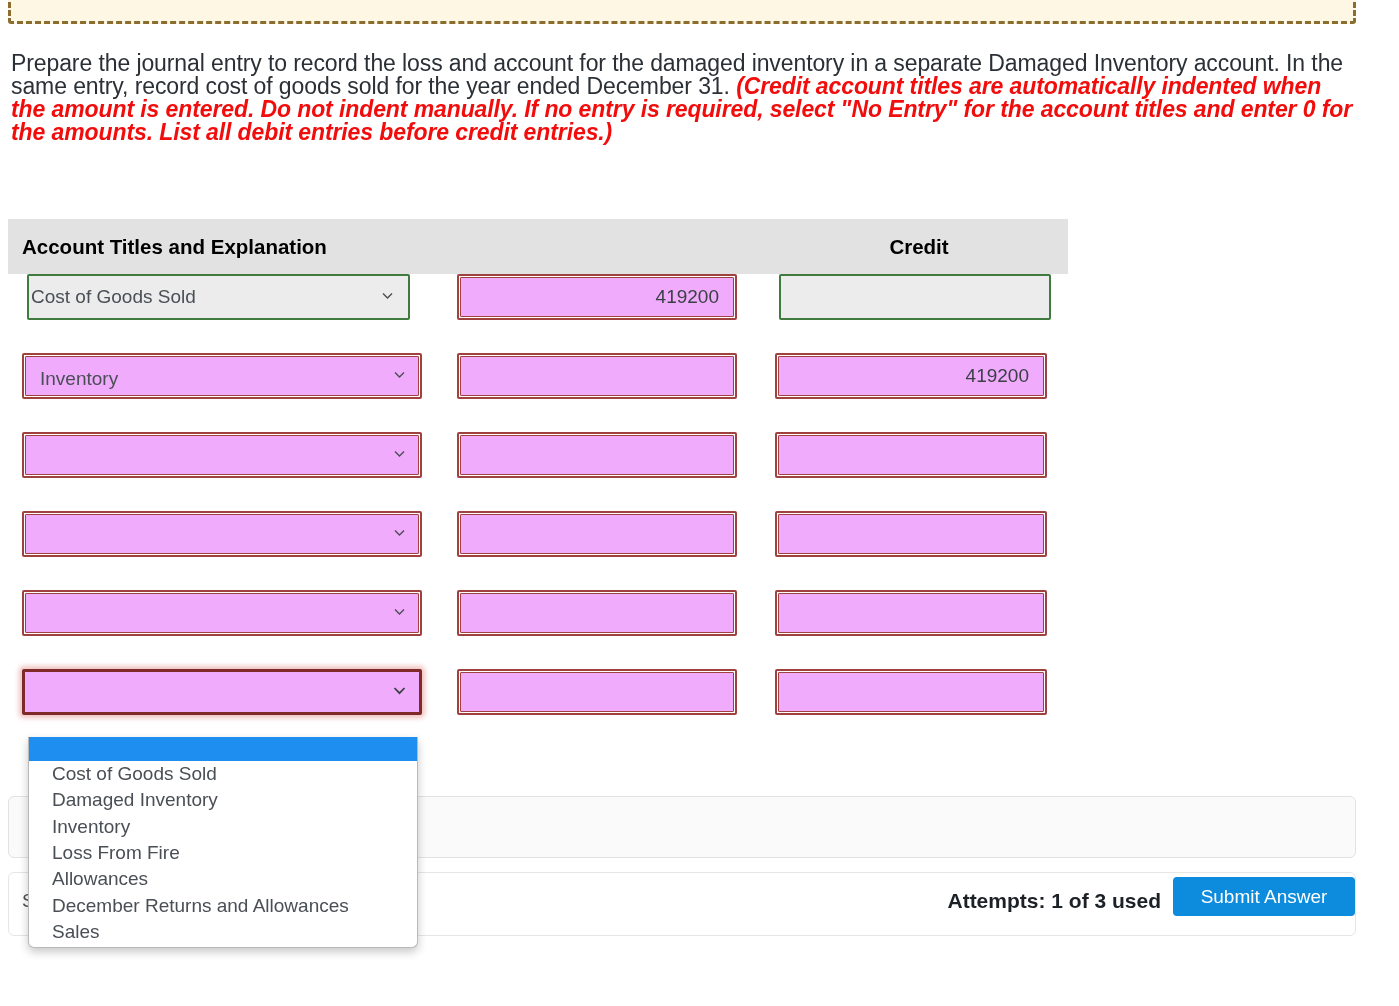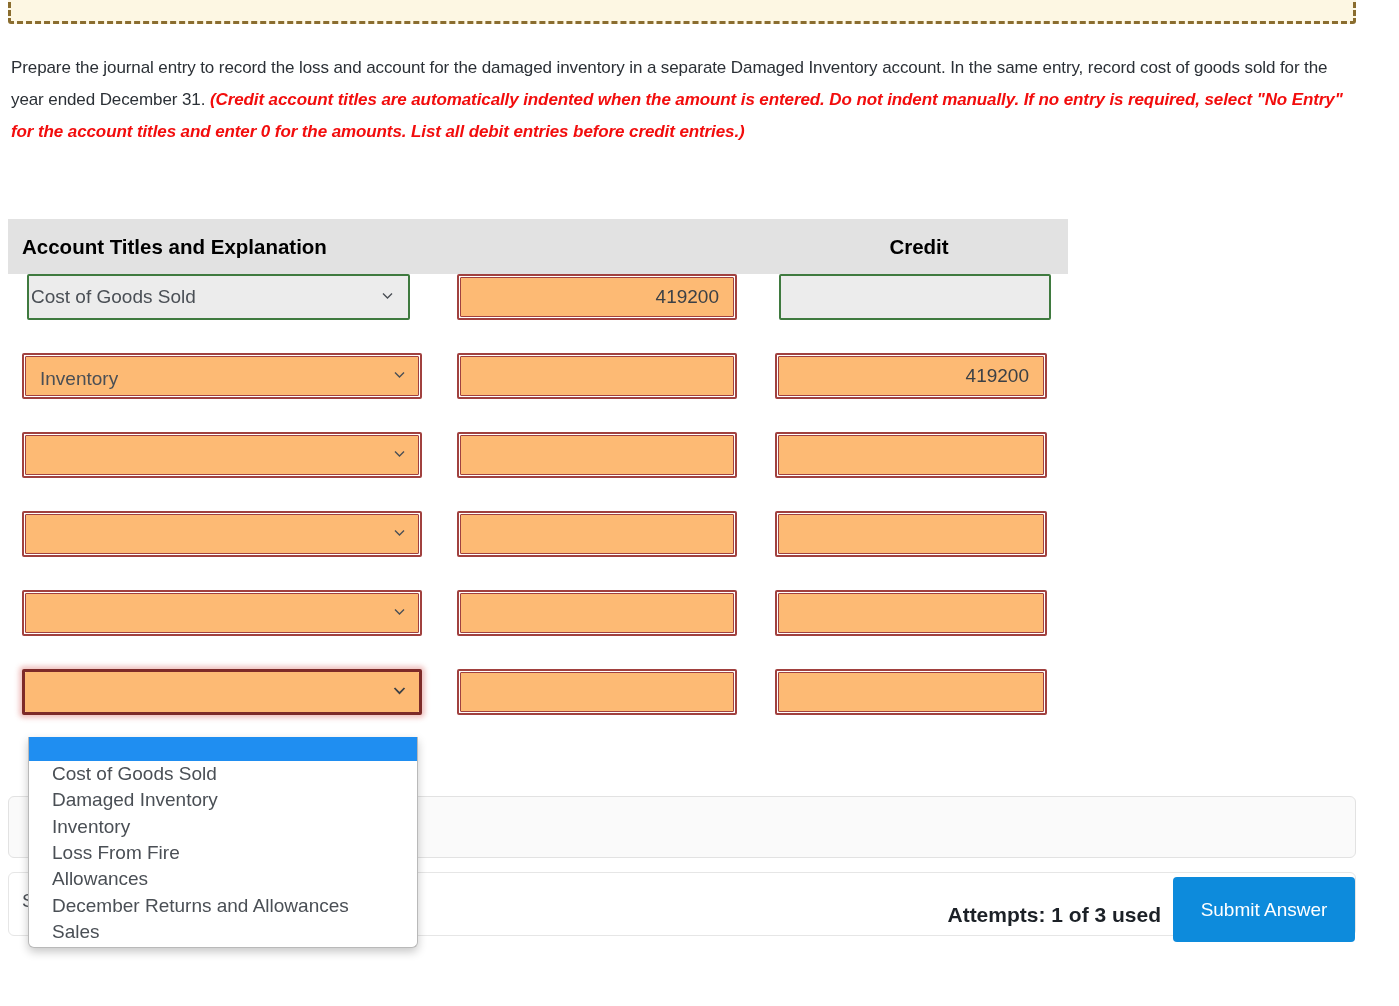--- a/index.html
+++ b/index.html
@@ -27,8 +27,8 @@
     position: absolute;
     left: 11px; top: 52px;
     width: 1348px;
-    font-size: 17px;
-    line-height: 32px;
+    font-size: 23px;
+    line-height: 23px;
     color: #2b3036;
     letter-spacing: -0.1px;
   }

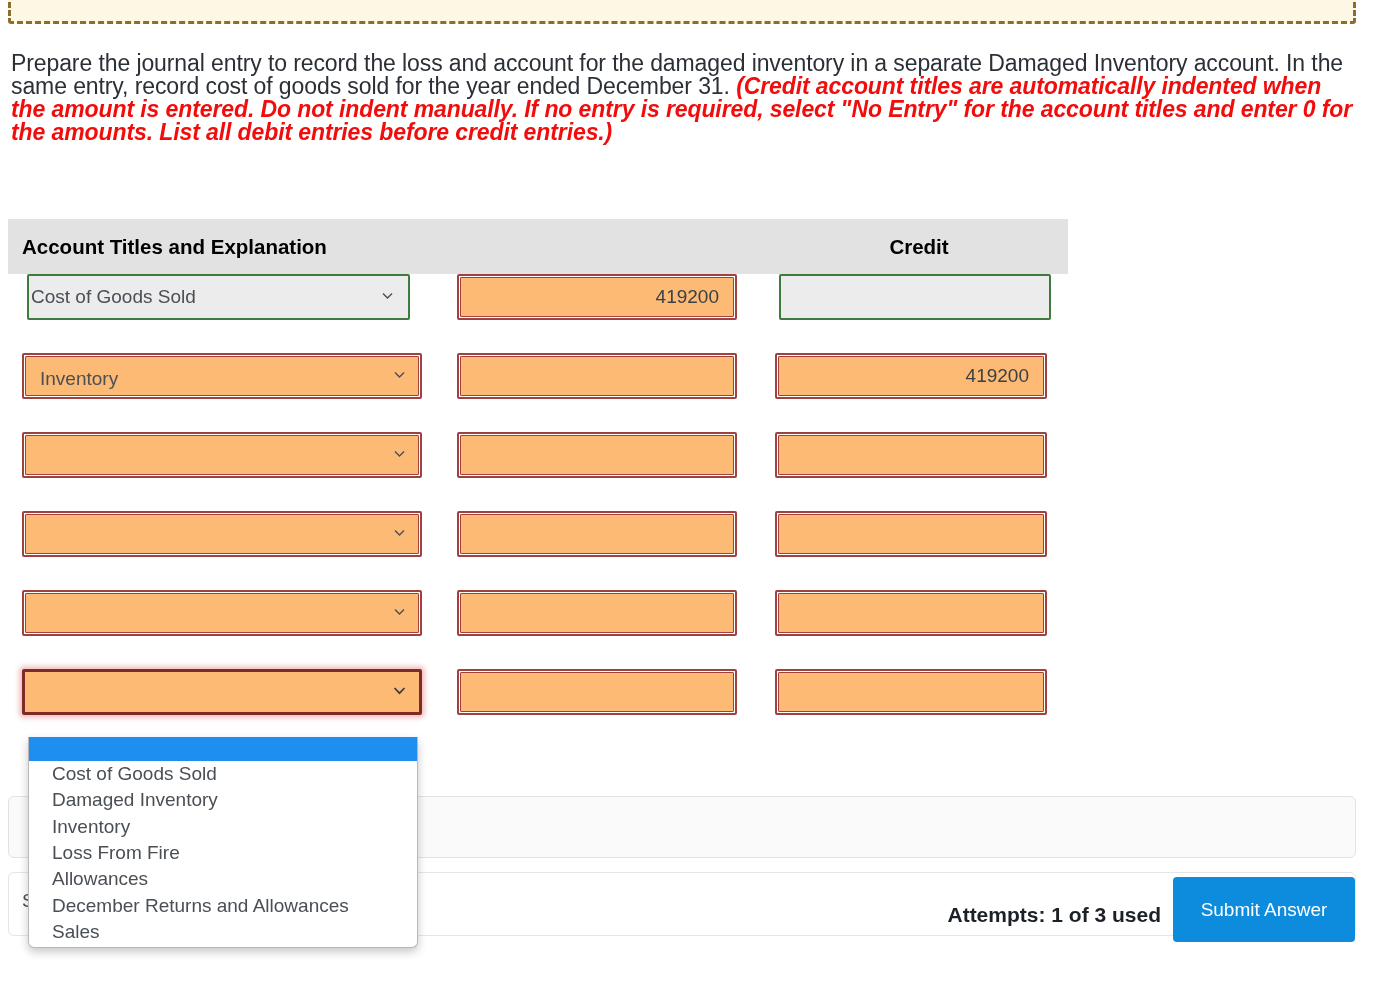--- a/index.html
+++ b/index.html
@@ -72,7 +72,7 @@
   .fld > .inner {
     width: 100%; height: 100%;
     border: 1px solid #a1413f;
-    background: #fdba74;
+    background: #f0abfc;
     border-radius: 1px;
     display: flex; align-items: center;
     position: relative;

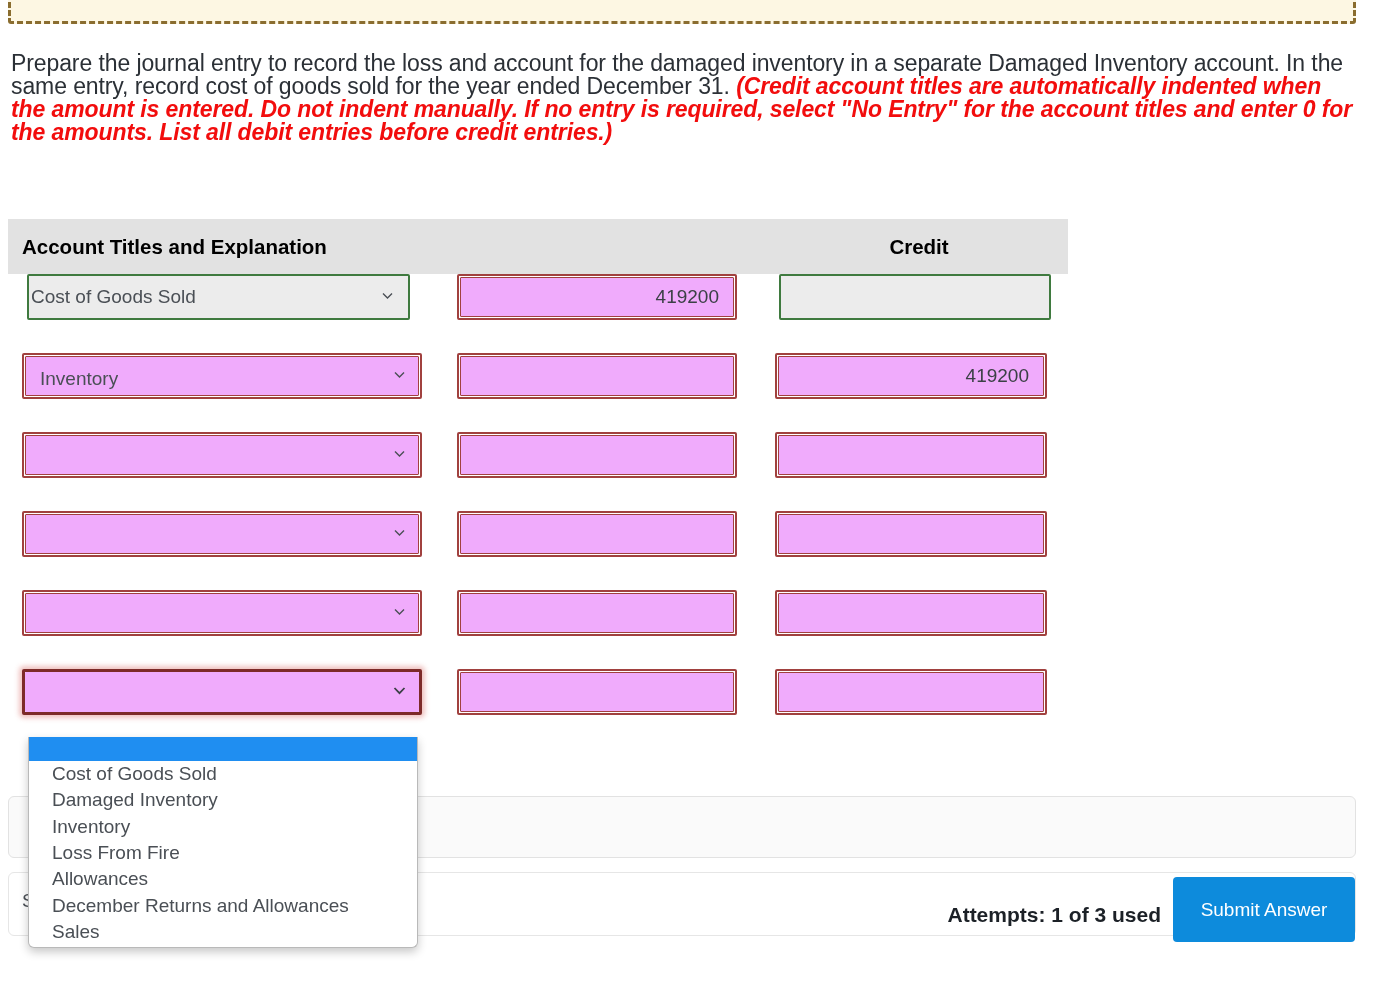--- a/index.html
+++ b/index.html
@@ -169,7 +169,6 @@
     font-weight: bold;
     color: #1c2127;
     white-space: nowrap;
-    margin-top: 14px;
   }
   .submit-btn {
     position: absolute;

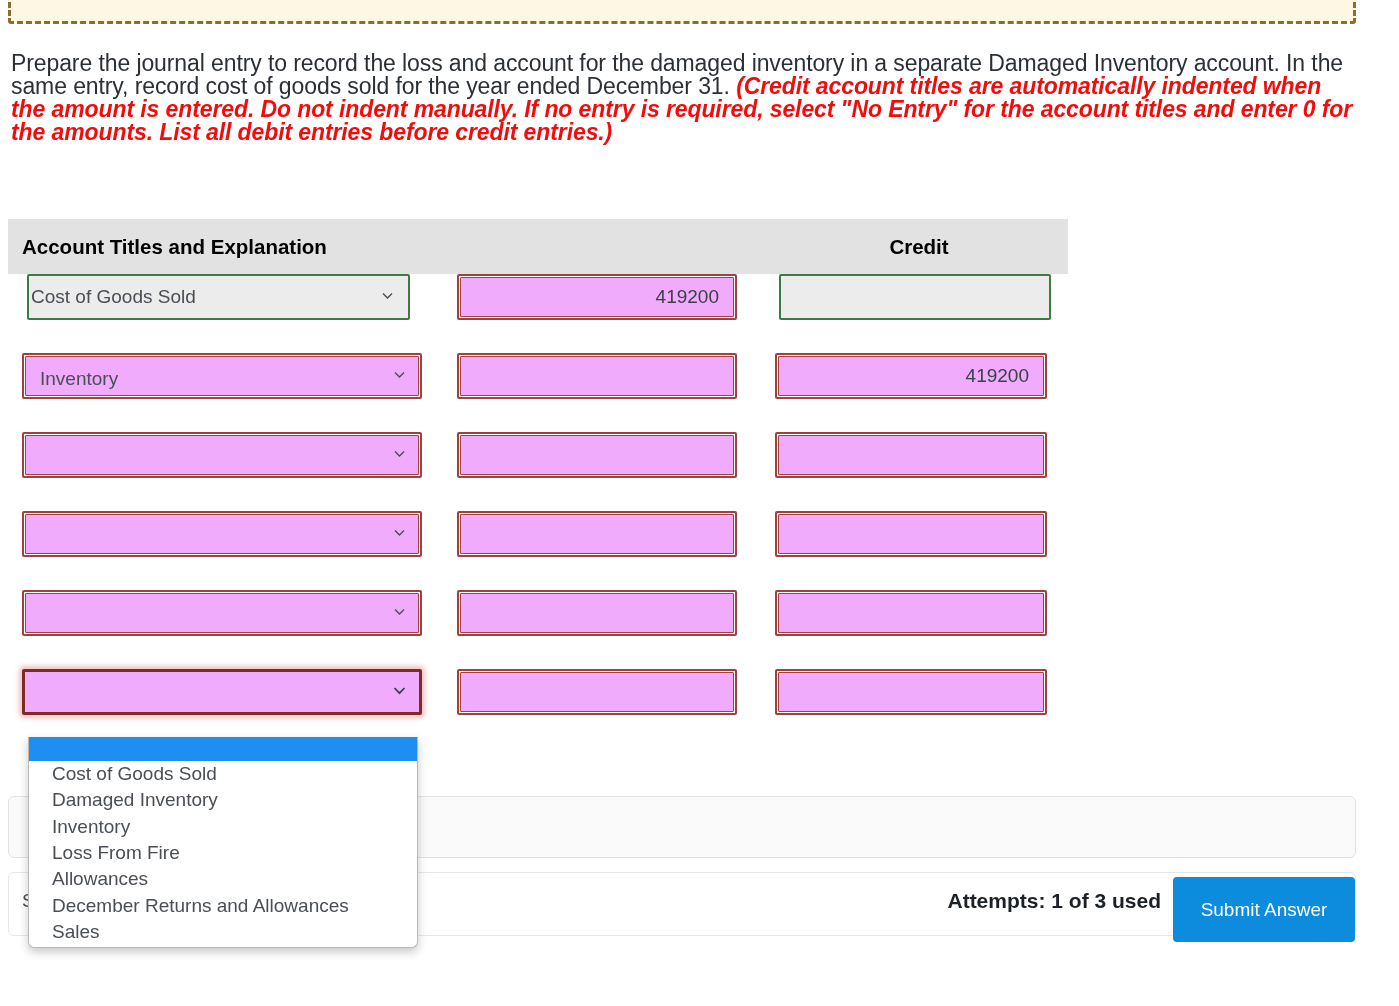--- a/index.html
+++ b/index.html
@@ -173,7 +173,7 @@
   .submit-btn {
     position: absolute;
     left: 1173px; top: 877px;
-    width: 182px; height: 65px;
+    width: 182px; height: 39px;
     background: #0d8bdc;
     border: none;
     border-radius: 4px;

